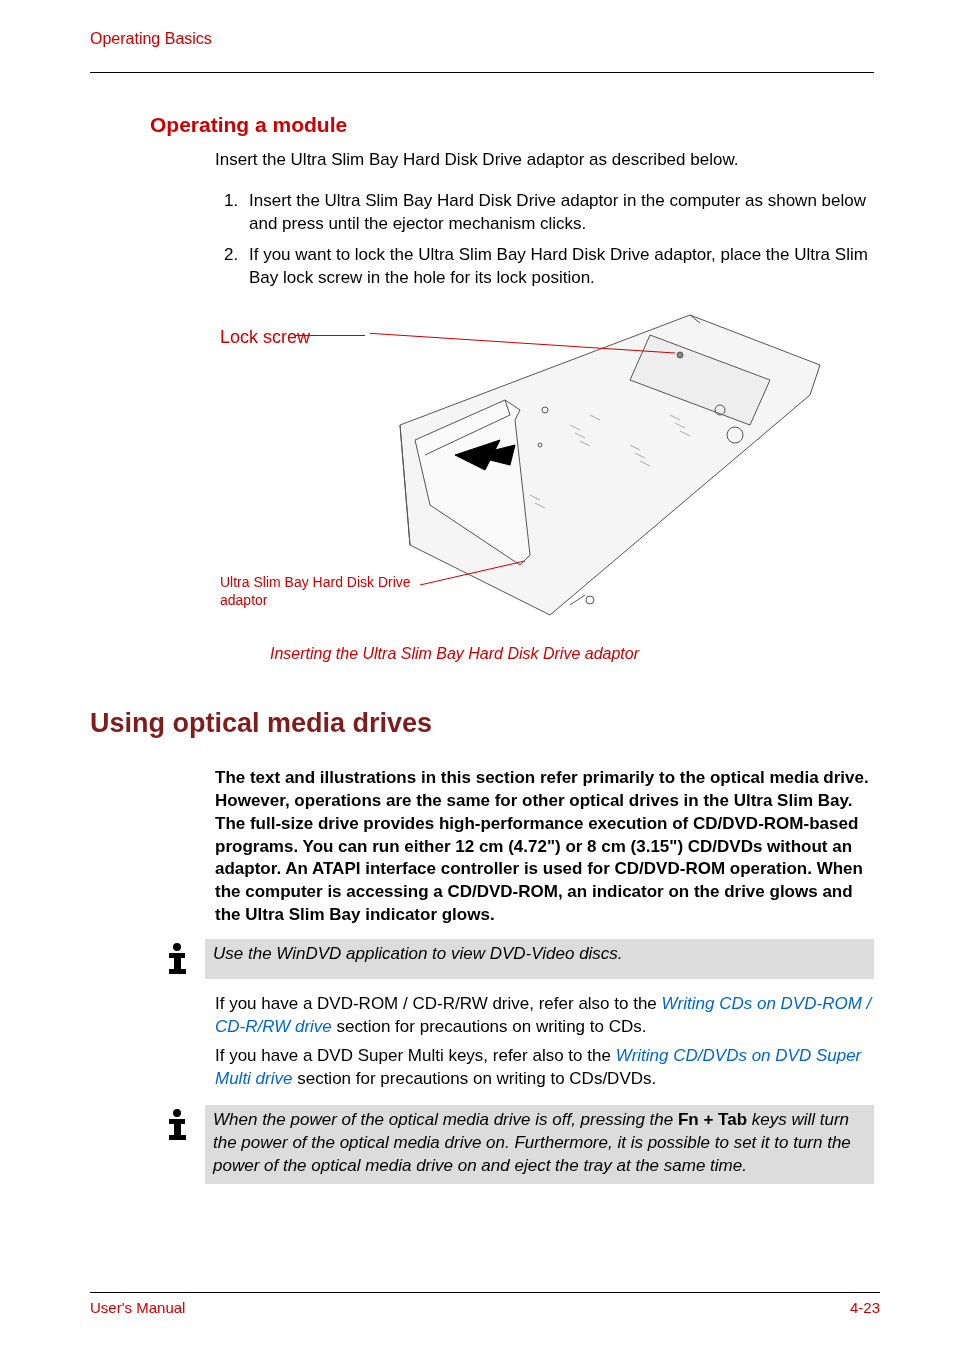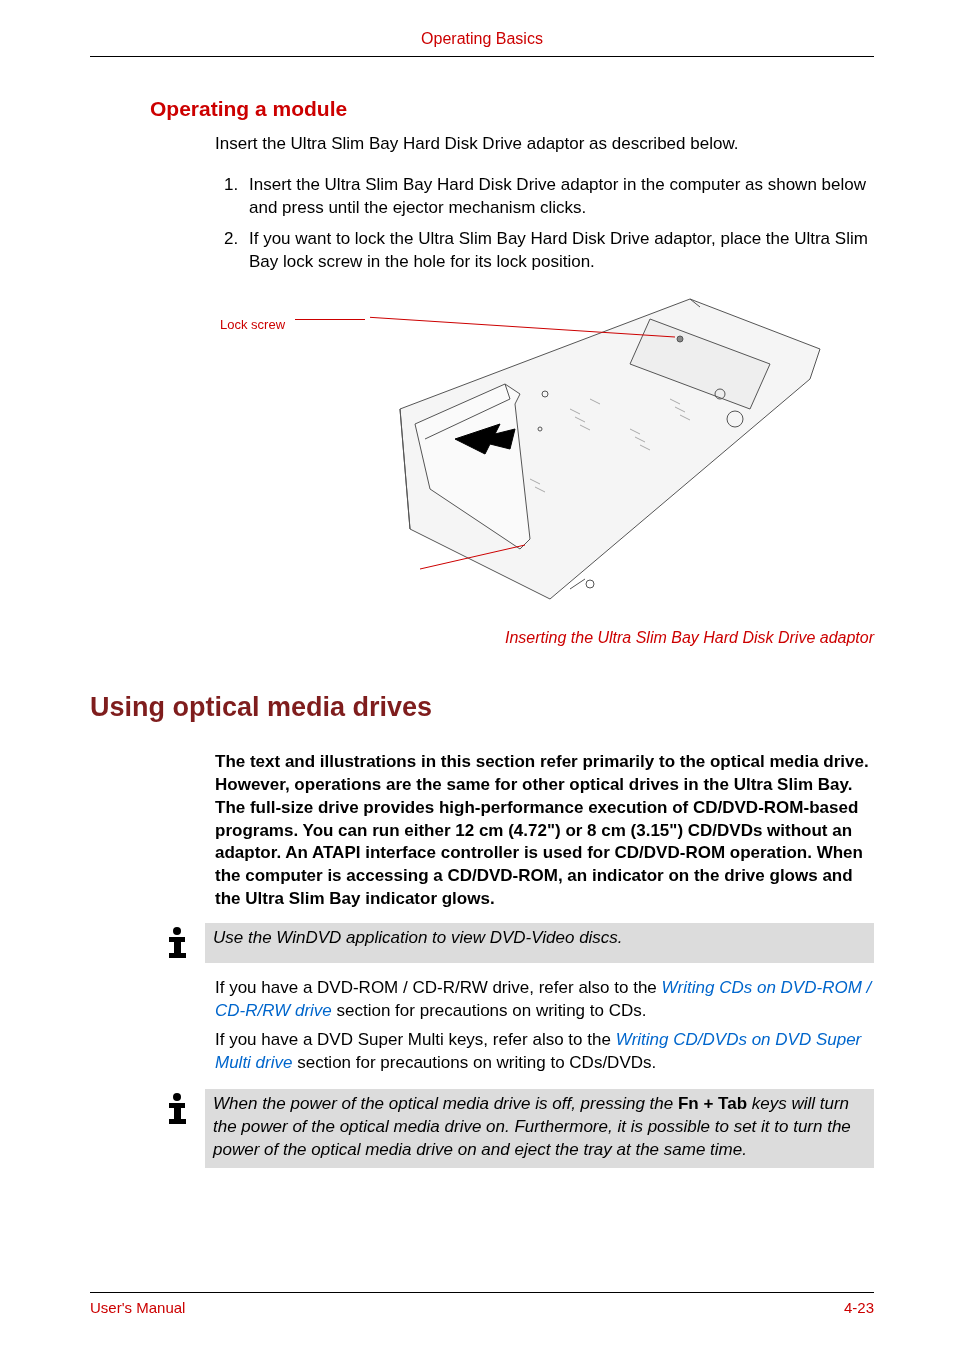--- a/index.html
+++ b/index.html
@@ -16,10 +16,10 @@
       padding: 30px 80px 30px 90px;
     }
     .header-right {
-      text-align: center;
+      text-align: left;
       color: #cc0000;
       font-size: 16px;
-      margin-bottom: 8px;
+      margin-bottom: 24px;
     }
     .header-rule {
       border: none;

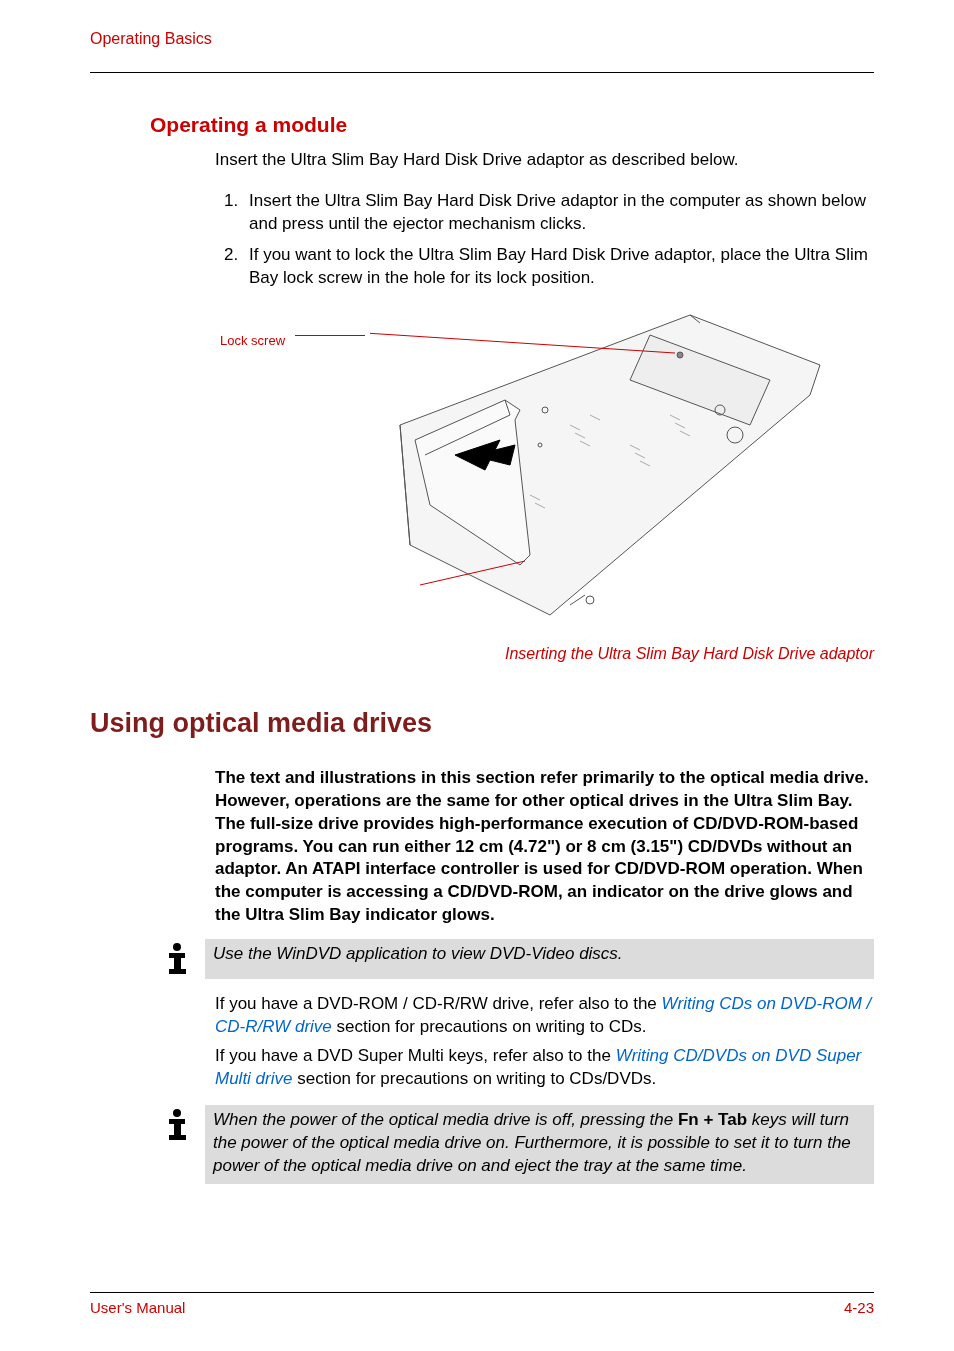--- a/index.html
+++ b/index.html
@@ -60,8 +60,8 @@
     .figure-label-1 {
       position: absolute;
       color: #cc0000;
-      font-size: 13px;
-      top: 28px;
+      font-size: 18px;
+      top: 22px;
       left: 0px;
     }
     .figure-line-1 {

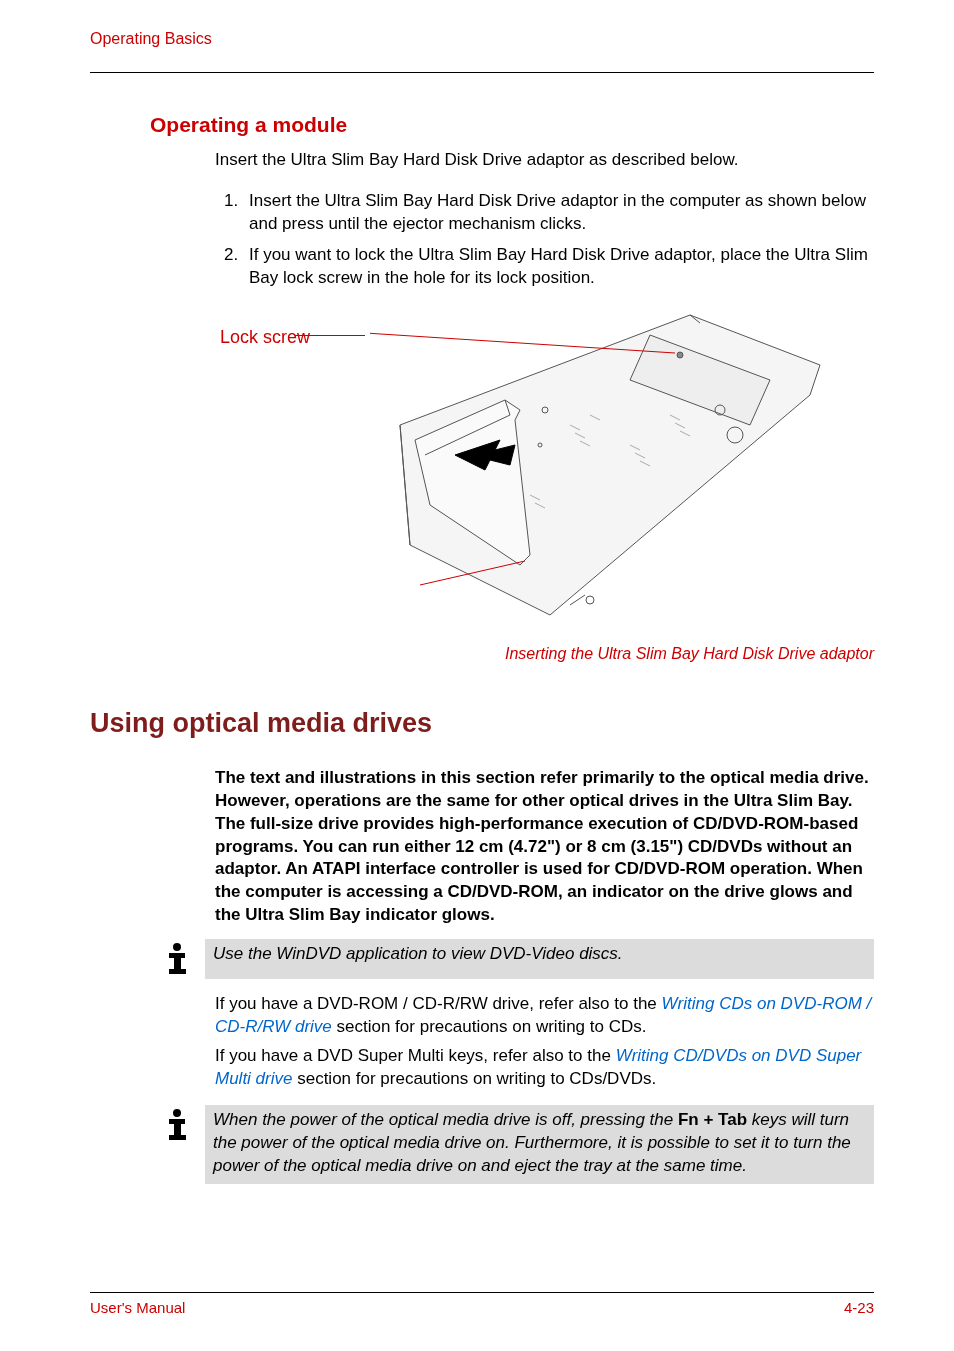--- a/index.html
+++ b/index.html
@@ -174,6 +174,7 @@
 <div class="figure-area">
   <div class="figure-label-1">Lock screw</div>
   <div class="figure-line-1"></div>
+  <div class="figure-label-2">Ultra Slim Bay Hard Disk Drive adaptor</div>
   <svg class="figure-svg" width="470" height="320" viewBox="0 0 470 320">
 
     <g stroke="#555" stroke-width="1" fill="none">

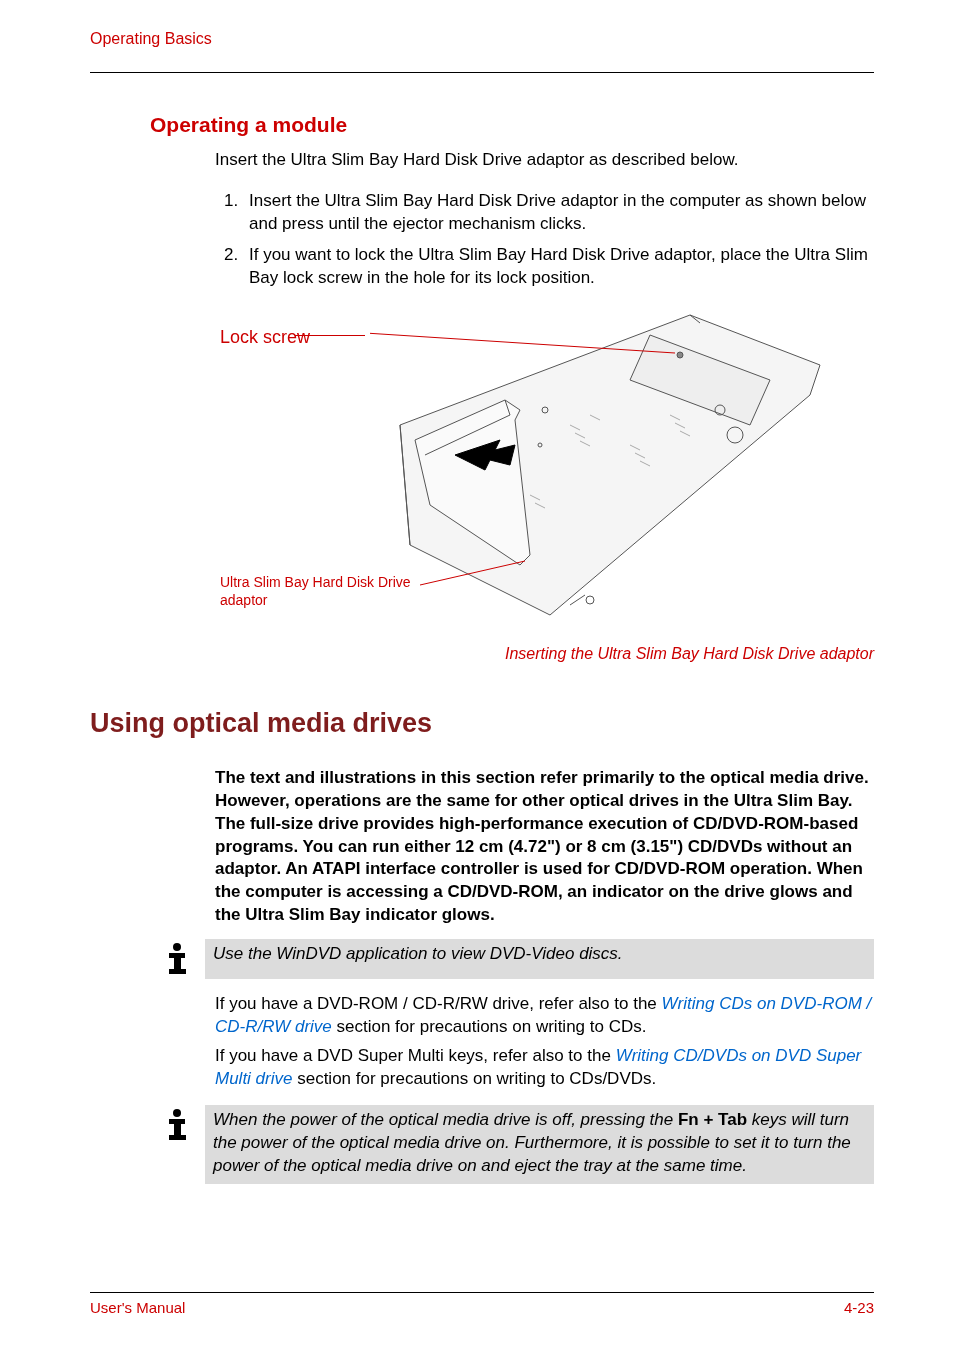--- a/index.html
+++ b/index.html
@@ -90,7 +90,7 @@
       color: #cc0000;
       font-style: italic;
       font-size: 16px;
-      text-align: right;
+      text-align: left;
       margin-left: 180px;
       margin-bottom: 45px;
     }

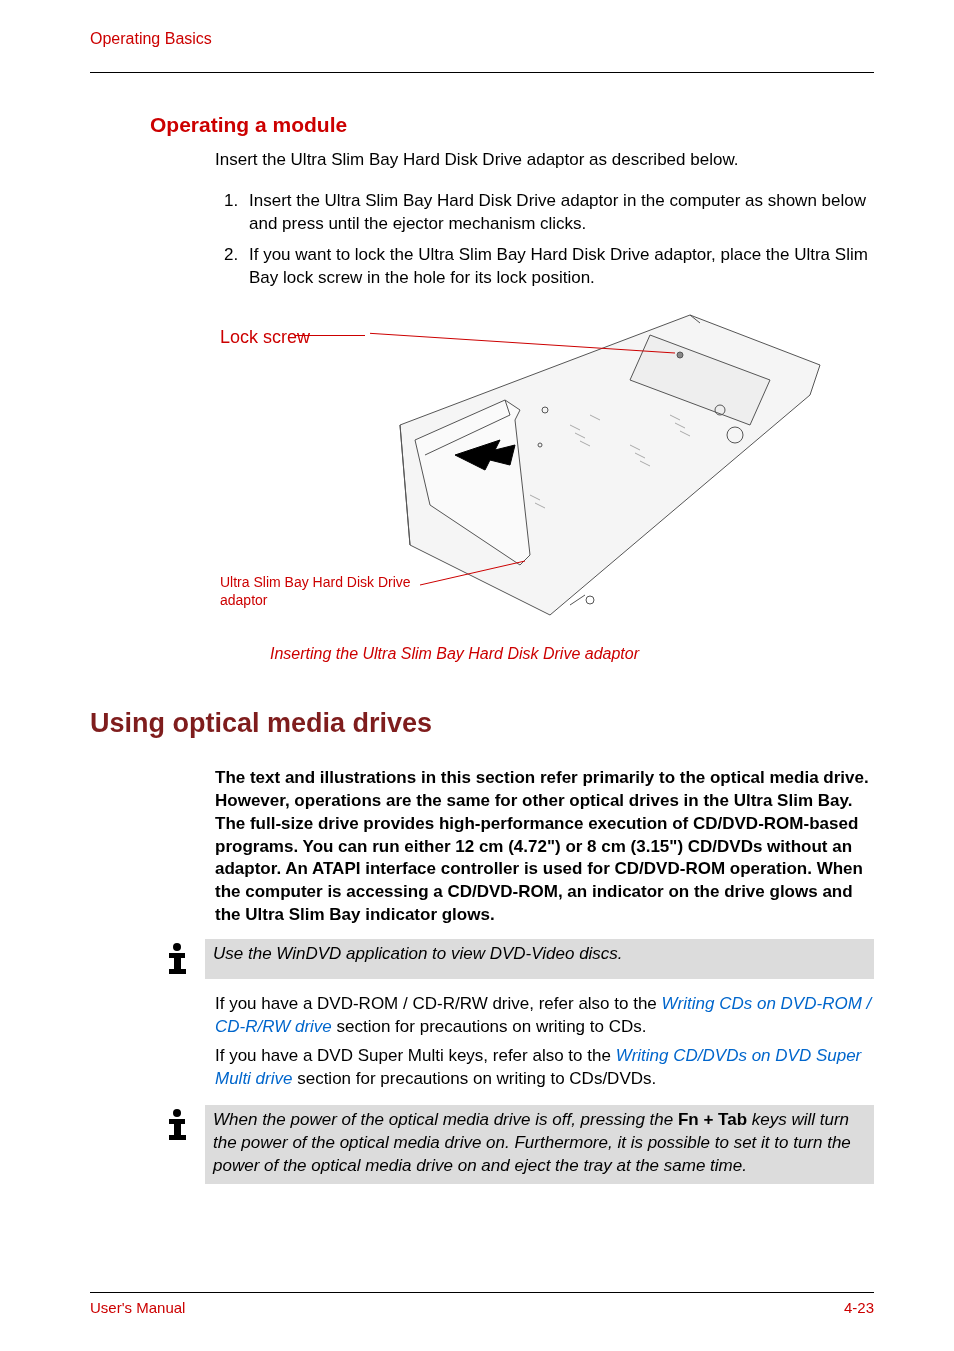--- a/index.html
+++ b/index.html
@@ -144,7 +144,7 @@
       position: absolute;
       bottom: 35px;
       left: 90px;
-      right: 80px;
+      right: 74px;
     }
     .footer-rule {
       border: none;

